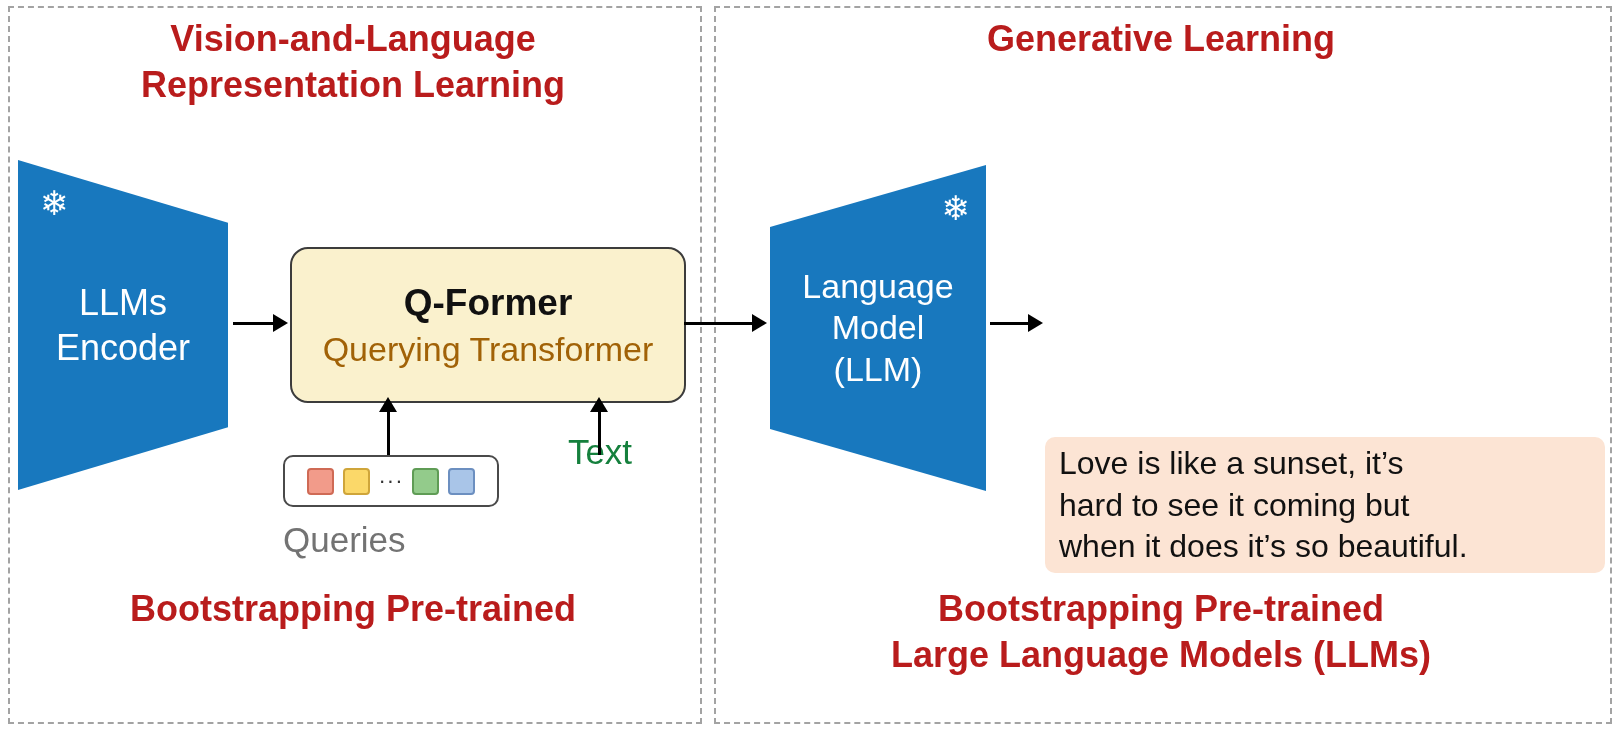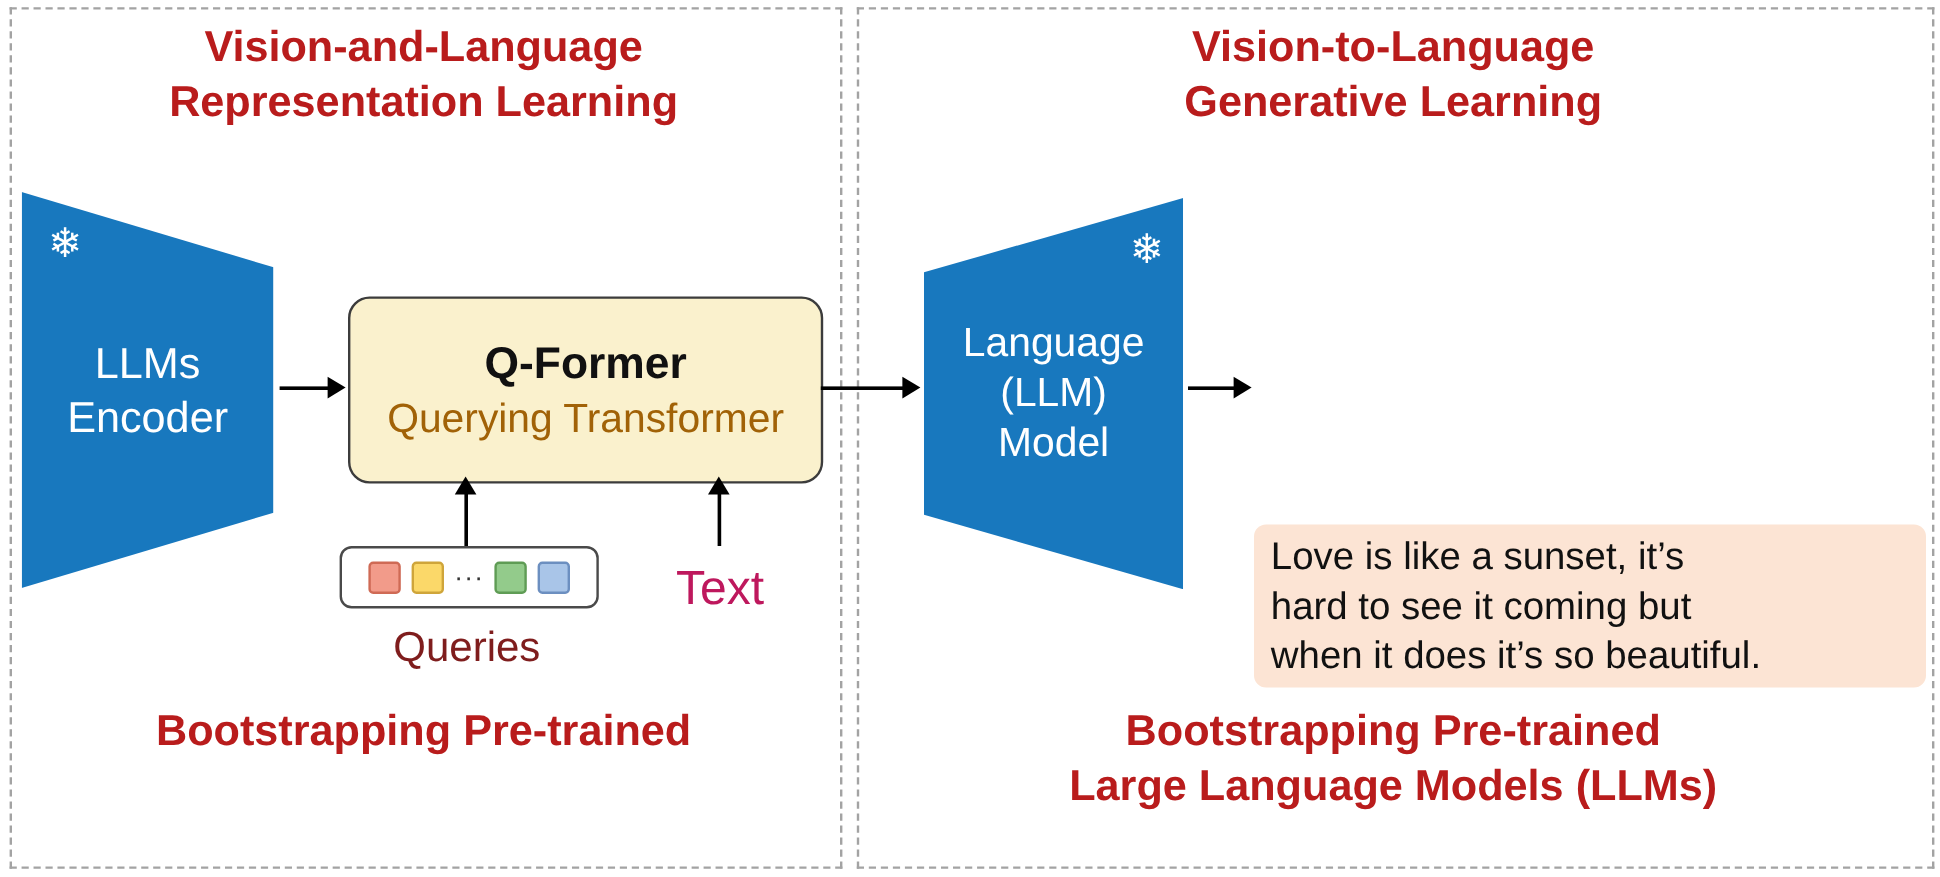--- a/index.html
+++ b/index.html
@@ -84,7 +84,6 @@
   </div>
 
   <div id="right-title" class="heading">
-    <div>Vision-to-Language</div>
     <div>Generative Learning</div>
   </div>
 

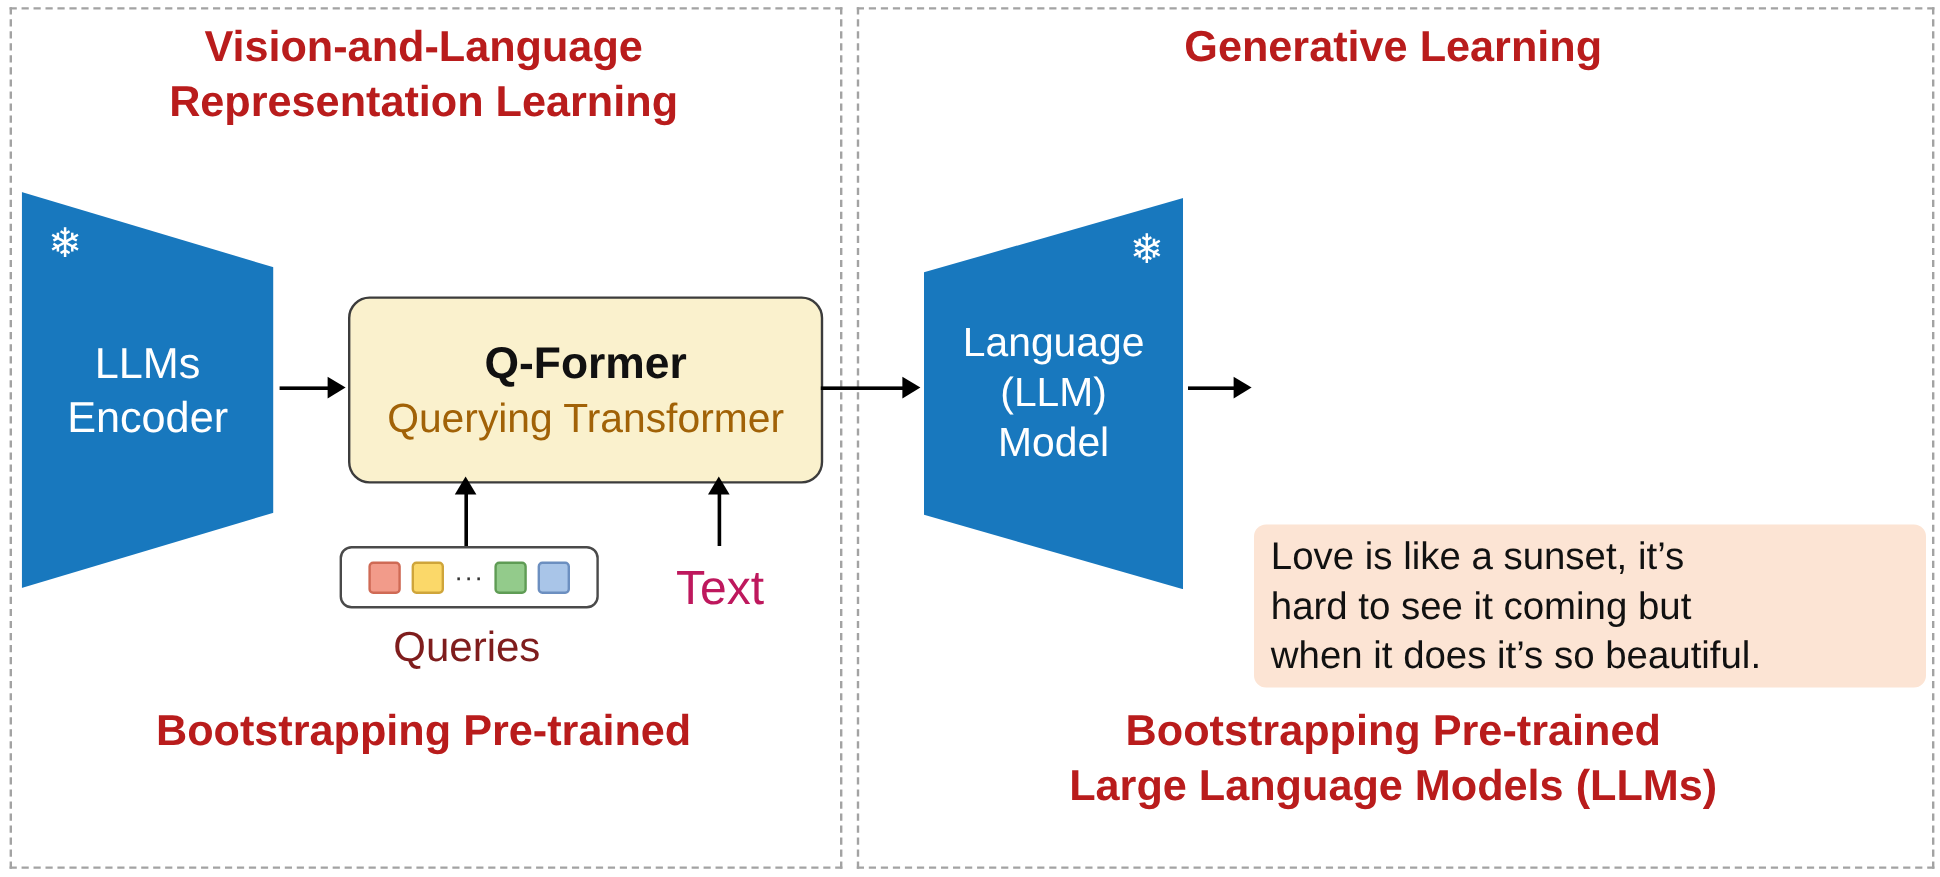--- a/index.html
+++ b/index.html
@@ -118,8 +118,8 @@
     <span id="llm-snowflake" class="snowflake">❄</span>
     <div class="trap-label">
       <div>Language</div>
+      <div>Model</div>
       <div>(LLM)</div>
-      <div>Model</div>
     </div>
   </div>
 

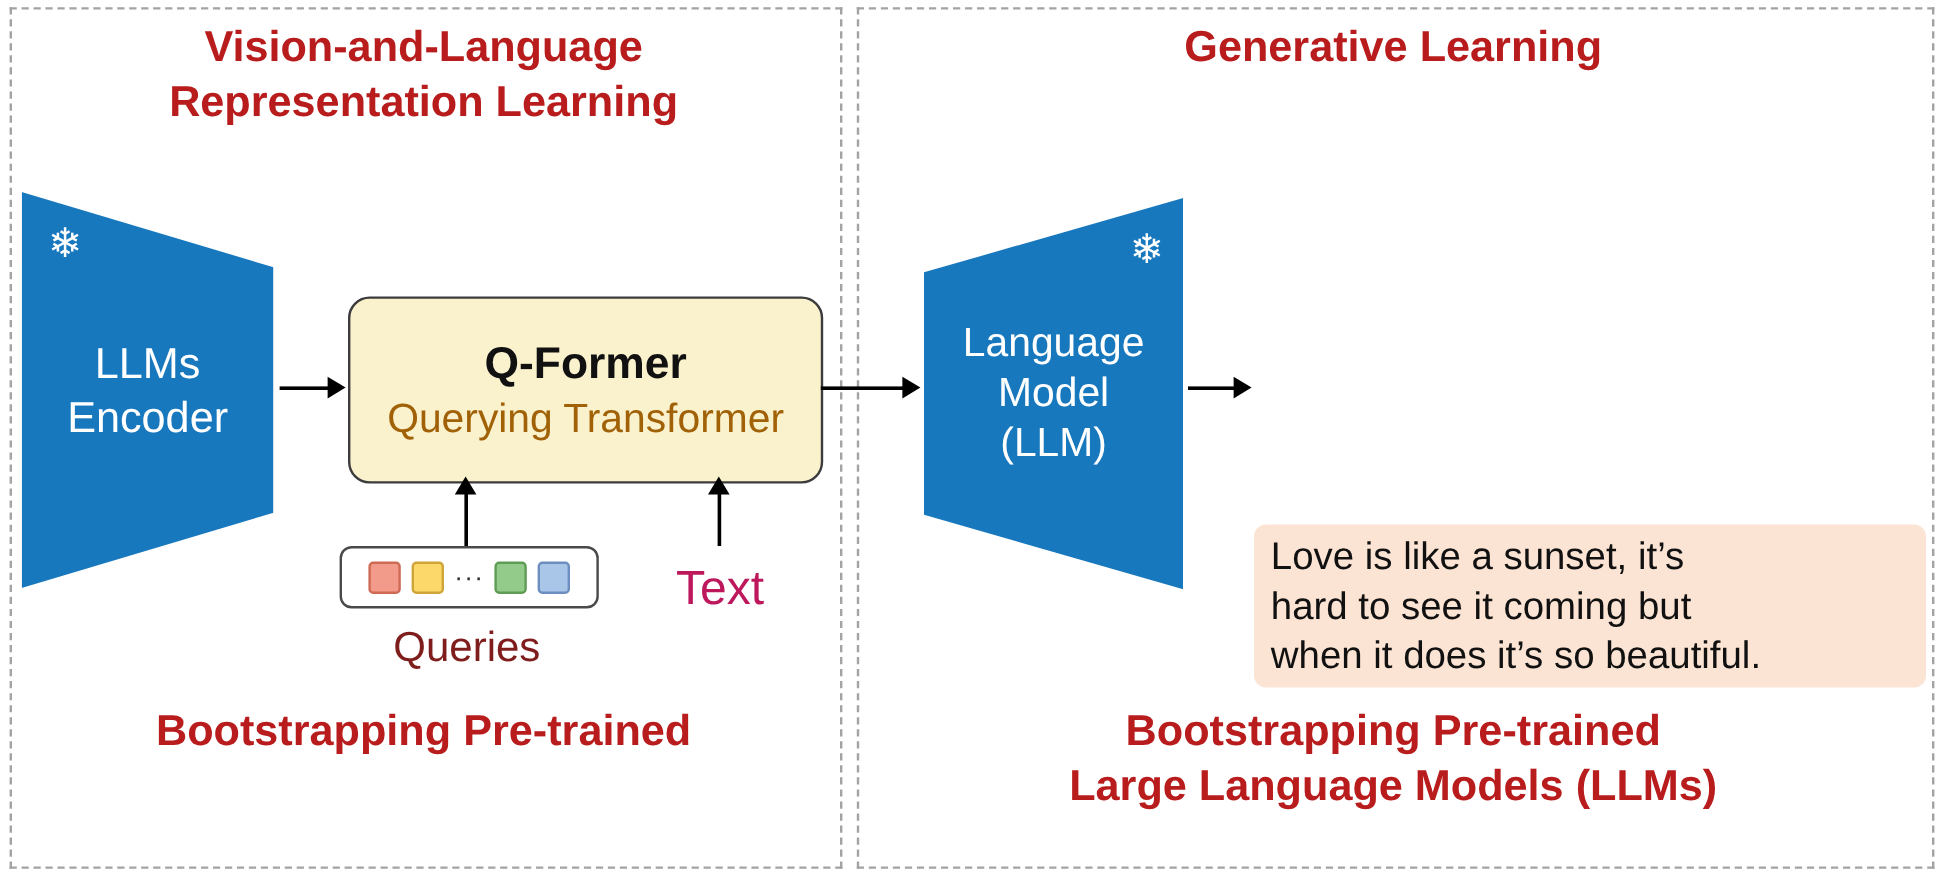--- a/index.html
+++ b/index.html
@@ -40,7 +40,7 @@
   .q-ellipsis{font-size:22px;color:#333;letter-spacing:1px;line-height:1;}
 
   #queries-label{position:absolute;left:283px;top:520px;width:212px;text-align:center;font-size:35px;color:#7f1d1d;}
-  #text-label{position:absolute;left:538px;top:468px;width:124px;text-align:center;font-size:40px;color:#be185d;}
+  #text-label{position:absolute;left:538px;top:432px;width:124px;text-align:center;font-size:35px;color:#15803d;}
 
   
   .h-arrow{position:absolute;height:3px;background:#000;}

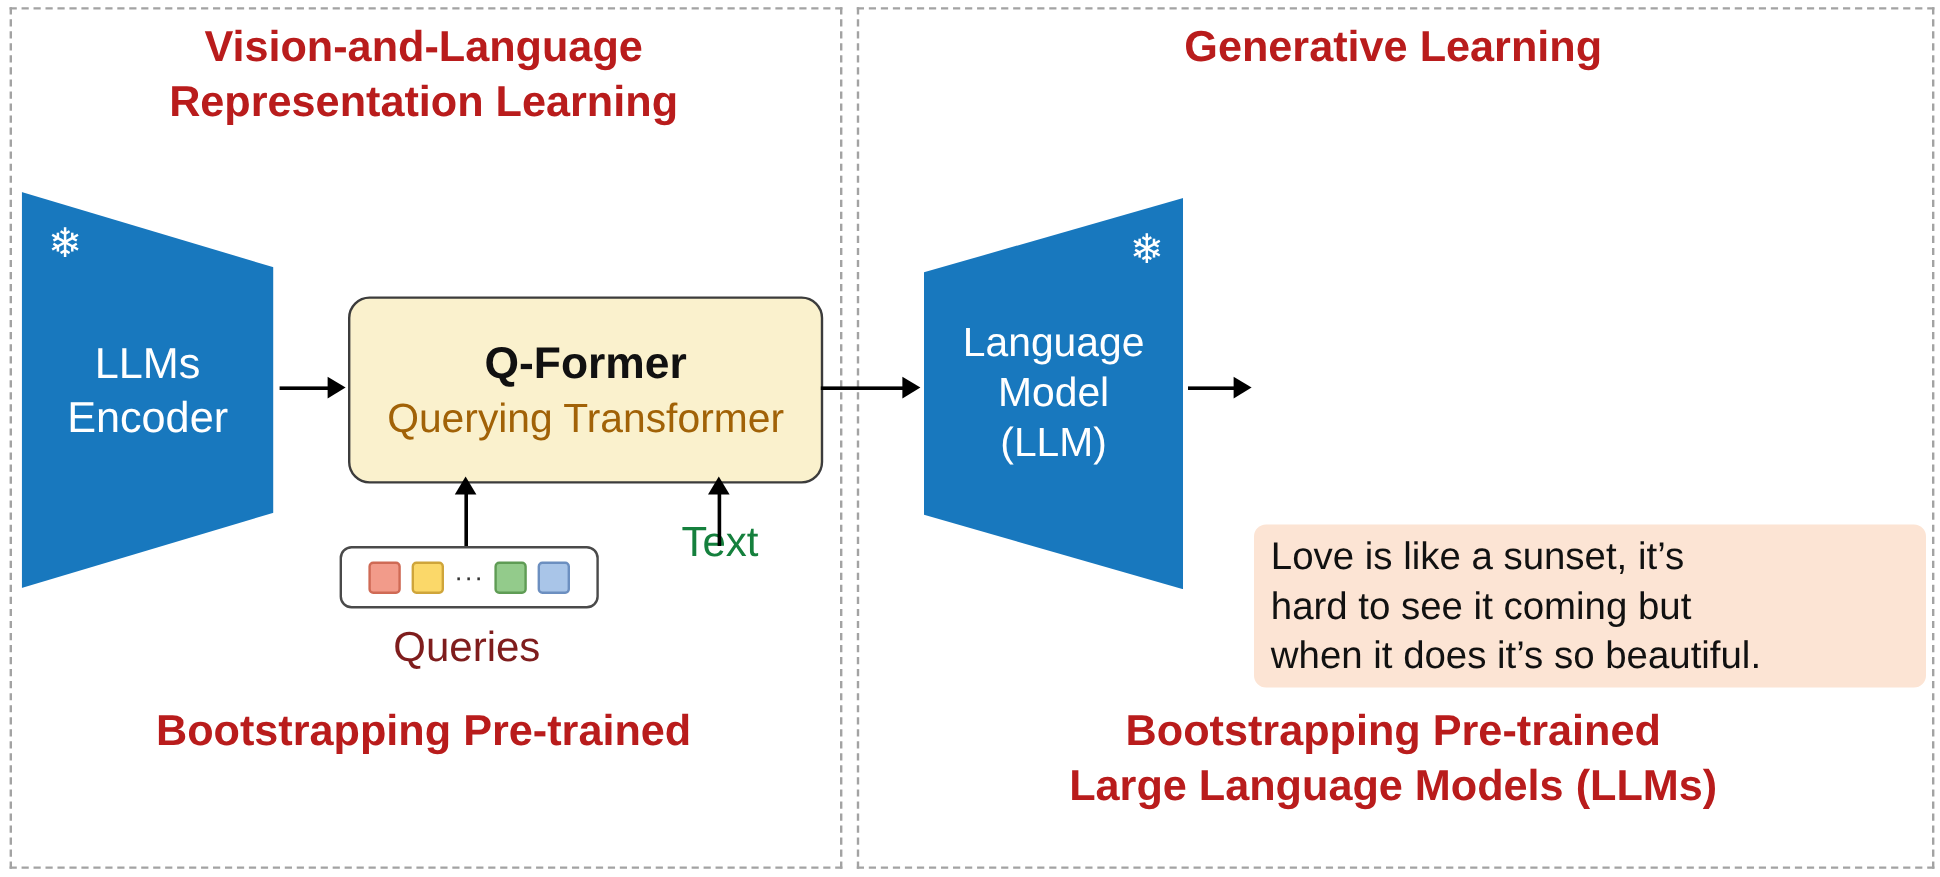--- a/index.html
+++ b/index.html
@@ -39,7 +39,7 @@
   .q-token{display:inline-block;width:27px;height:27px;border-radius:4px;border:2px solid #888;box-sizing:border-box;}
   .q-ellipsis{font-size:22px;color:#333;letter-spacing:1px;line-height:1;}
 
-  #queries-label{position:absolute;left:283px;top:520px;width:212px;text-align:center;font-size:35px;color:#7f1d1d;}
+  #queries-label{position:absolute;left:283px;top:520px;width:212px;font-size:35px;color:#737373;}
   #text-label{position:absolute;left:538px;top:432px;width:124px;text-align:center;font-size:35px;color:#15803d;}
 
   

